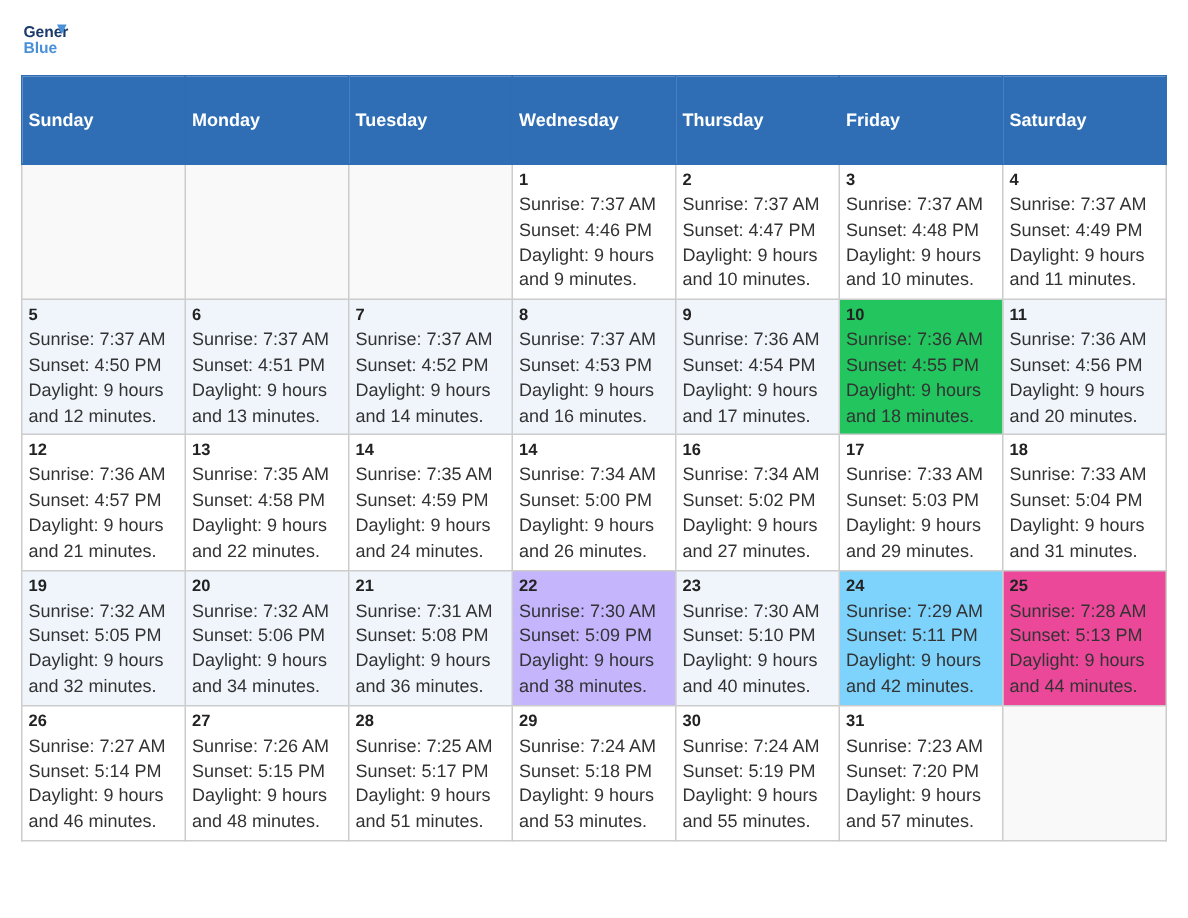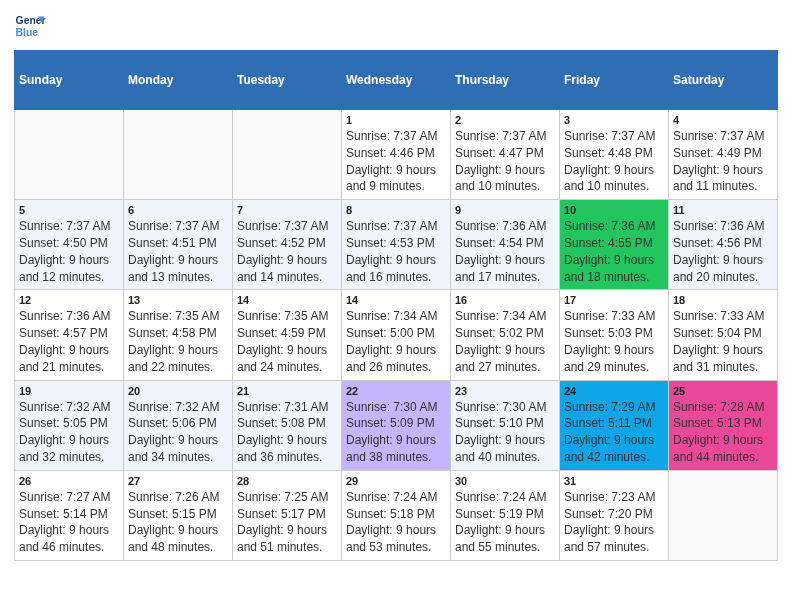--- a/index.html
+++ b/index.html
@@ -264,7 +264,7 @@
 Sunset: 5:10 PM
 Daylight: 9 hours and 40 minutes.</div>
           </td>
-          <td style="background: #0ea5e9;">
+          <td style="background: #7dd3fc;">
             <div class="day-number">24</div>
             <div class="day-info" style="white-space: pre-line;">Sunrise: 7:29 AM
 Sunset: 5:11 PM

